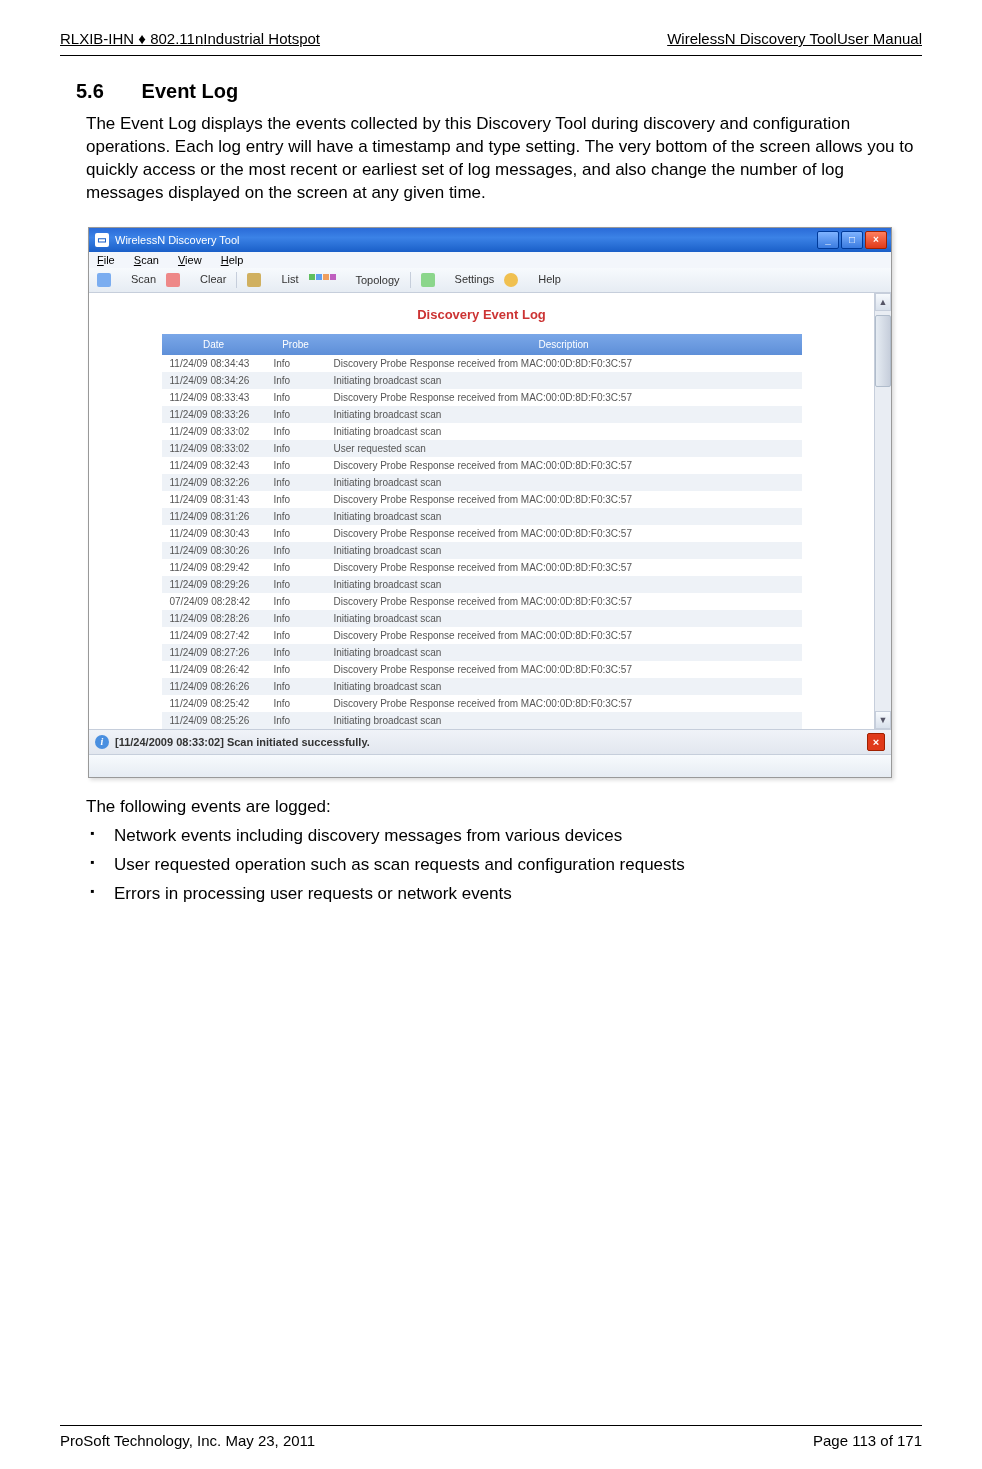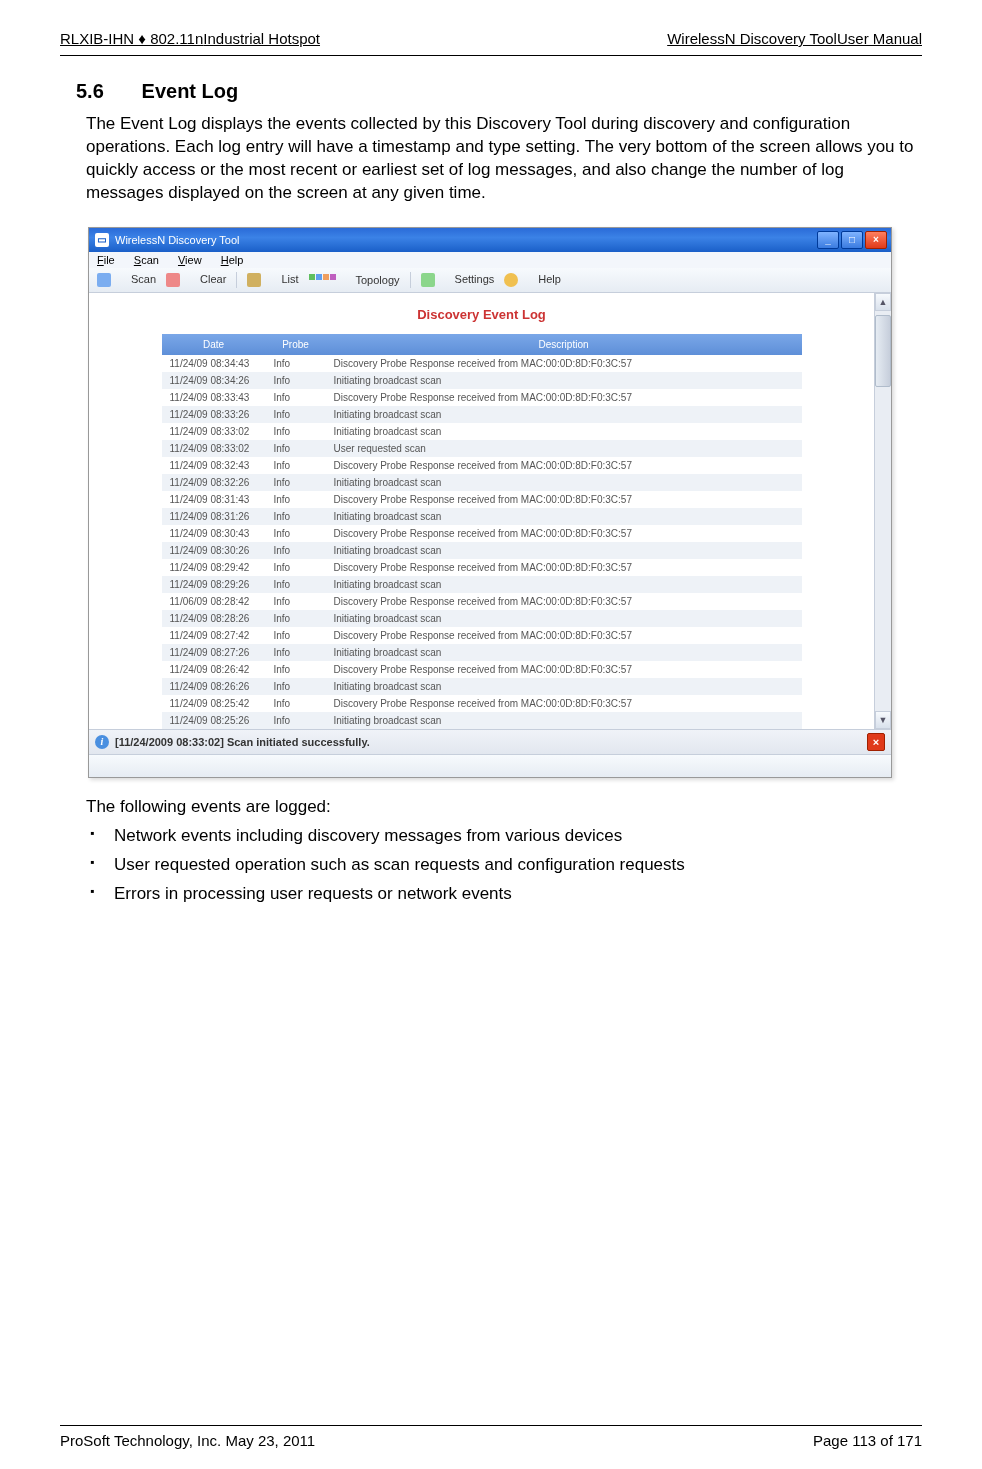--- a/index.html
+++ b/index.html
@@ -316,7 +316,7 @@
                 <td>Initiating broadcast scan</td>
               </tr>
               <tr>
-                <td>11/06/09 08:28:42</td>
+                <td>07/24/09 08:28:42</td>
                 <td>Info</td>
                 <td>Discovery Probe Response received from MAC:00:0D:8D:F0:3C:57</td>
               </tr>

